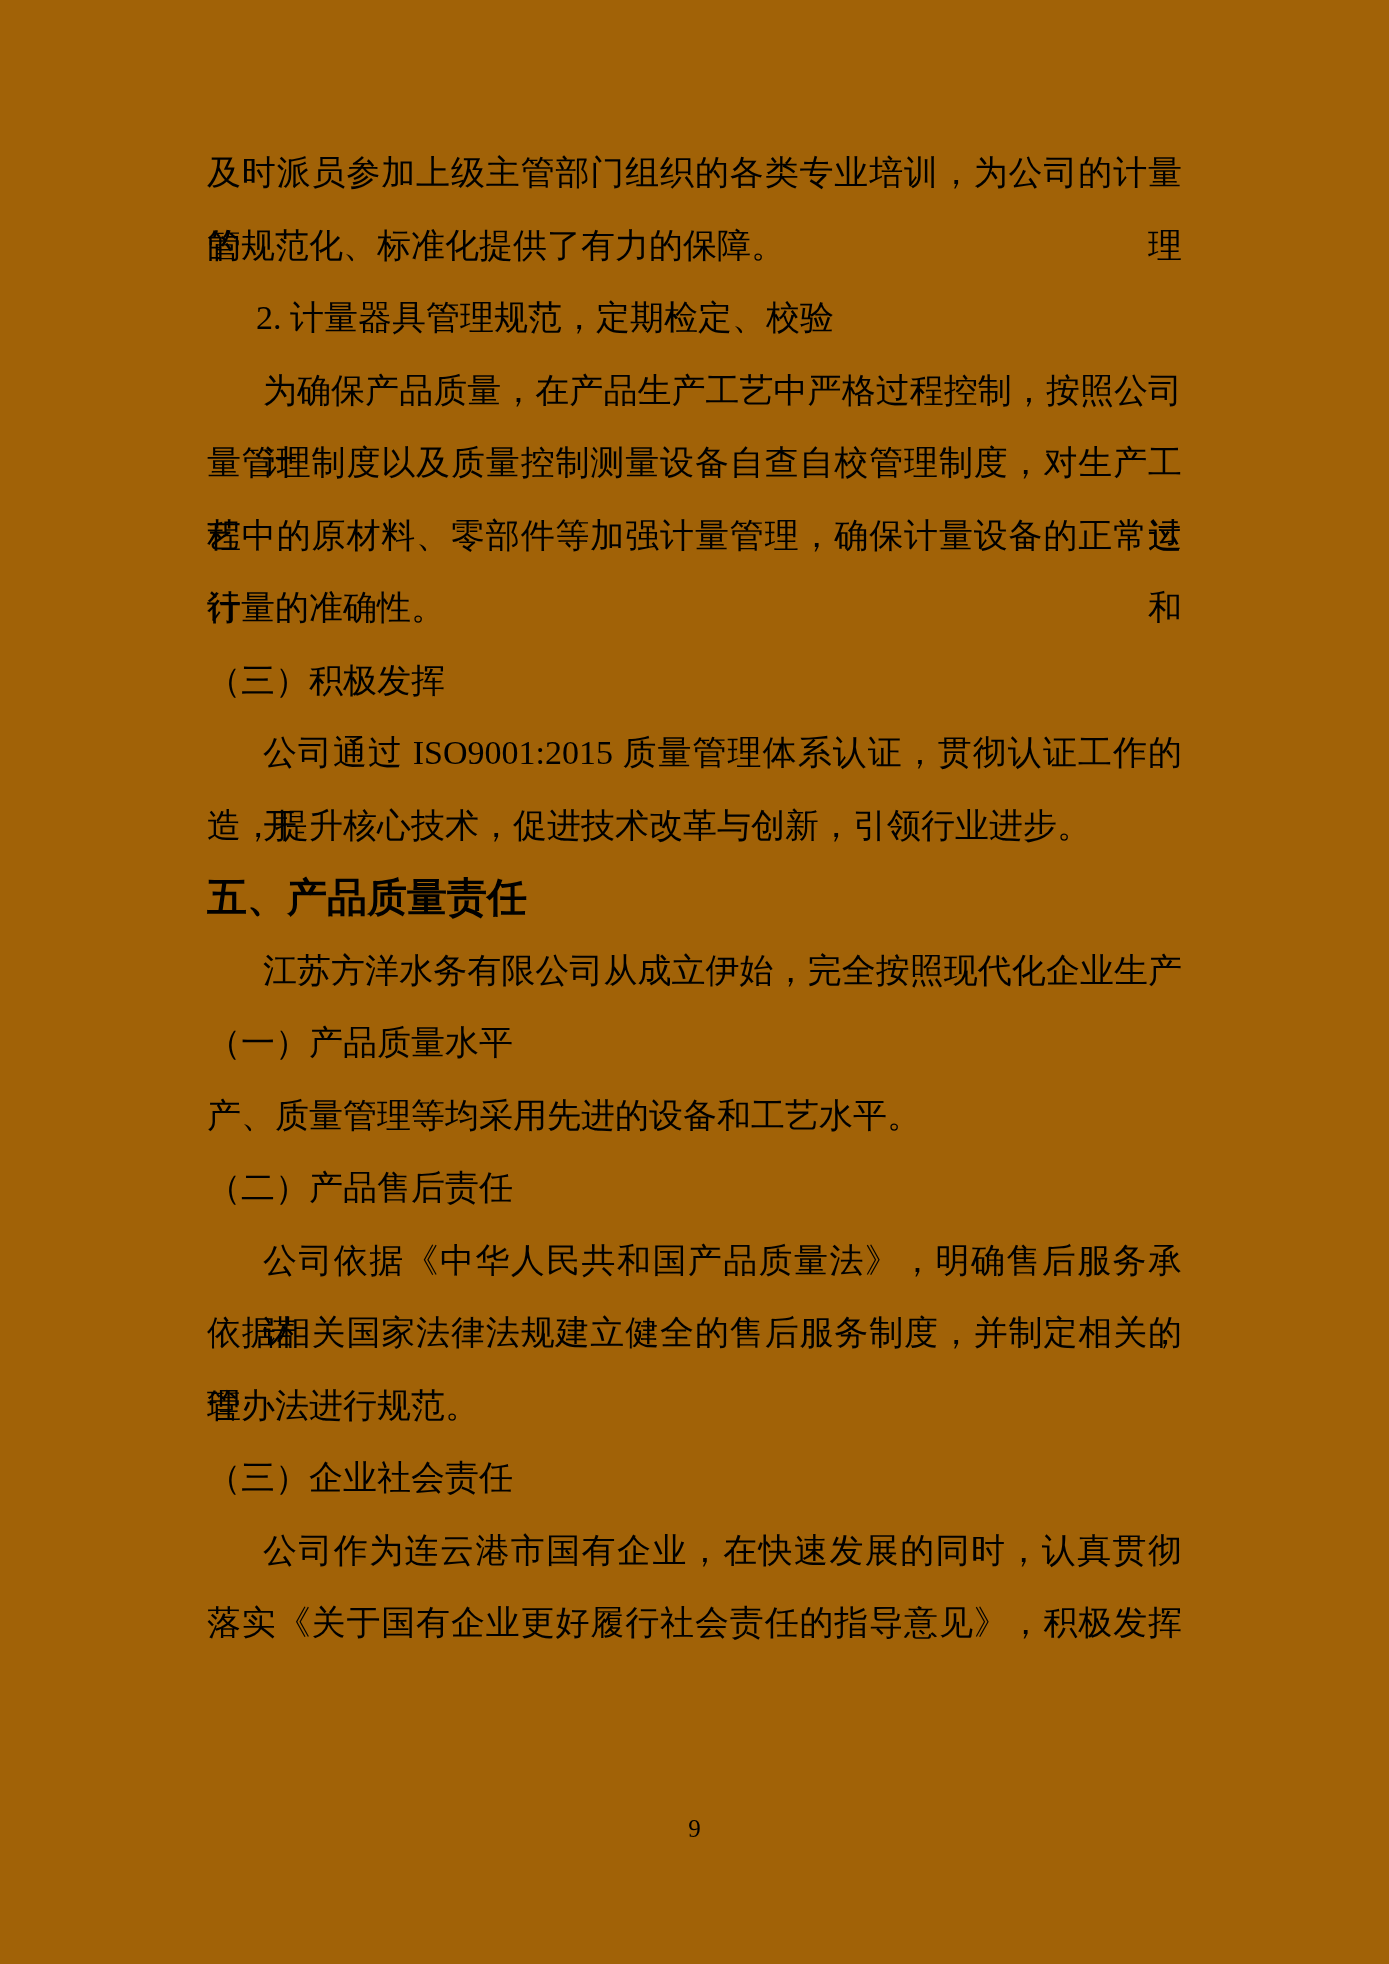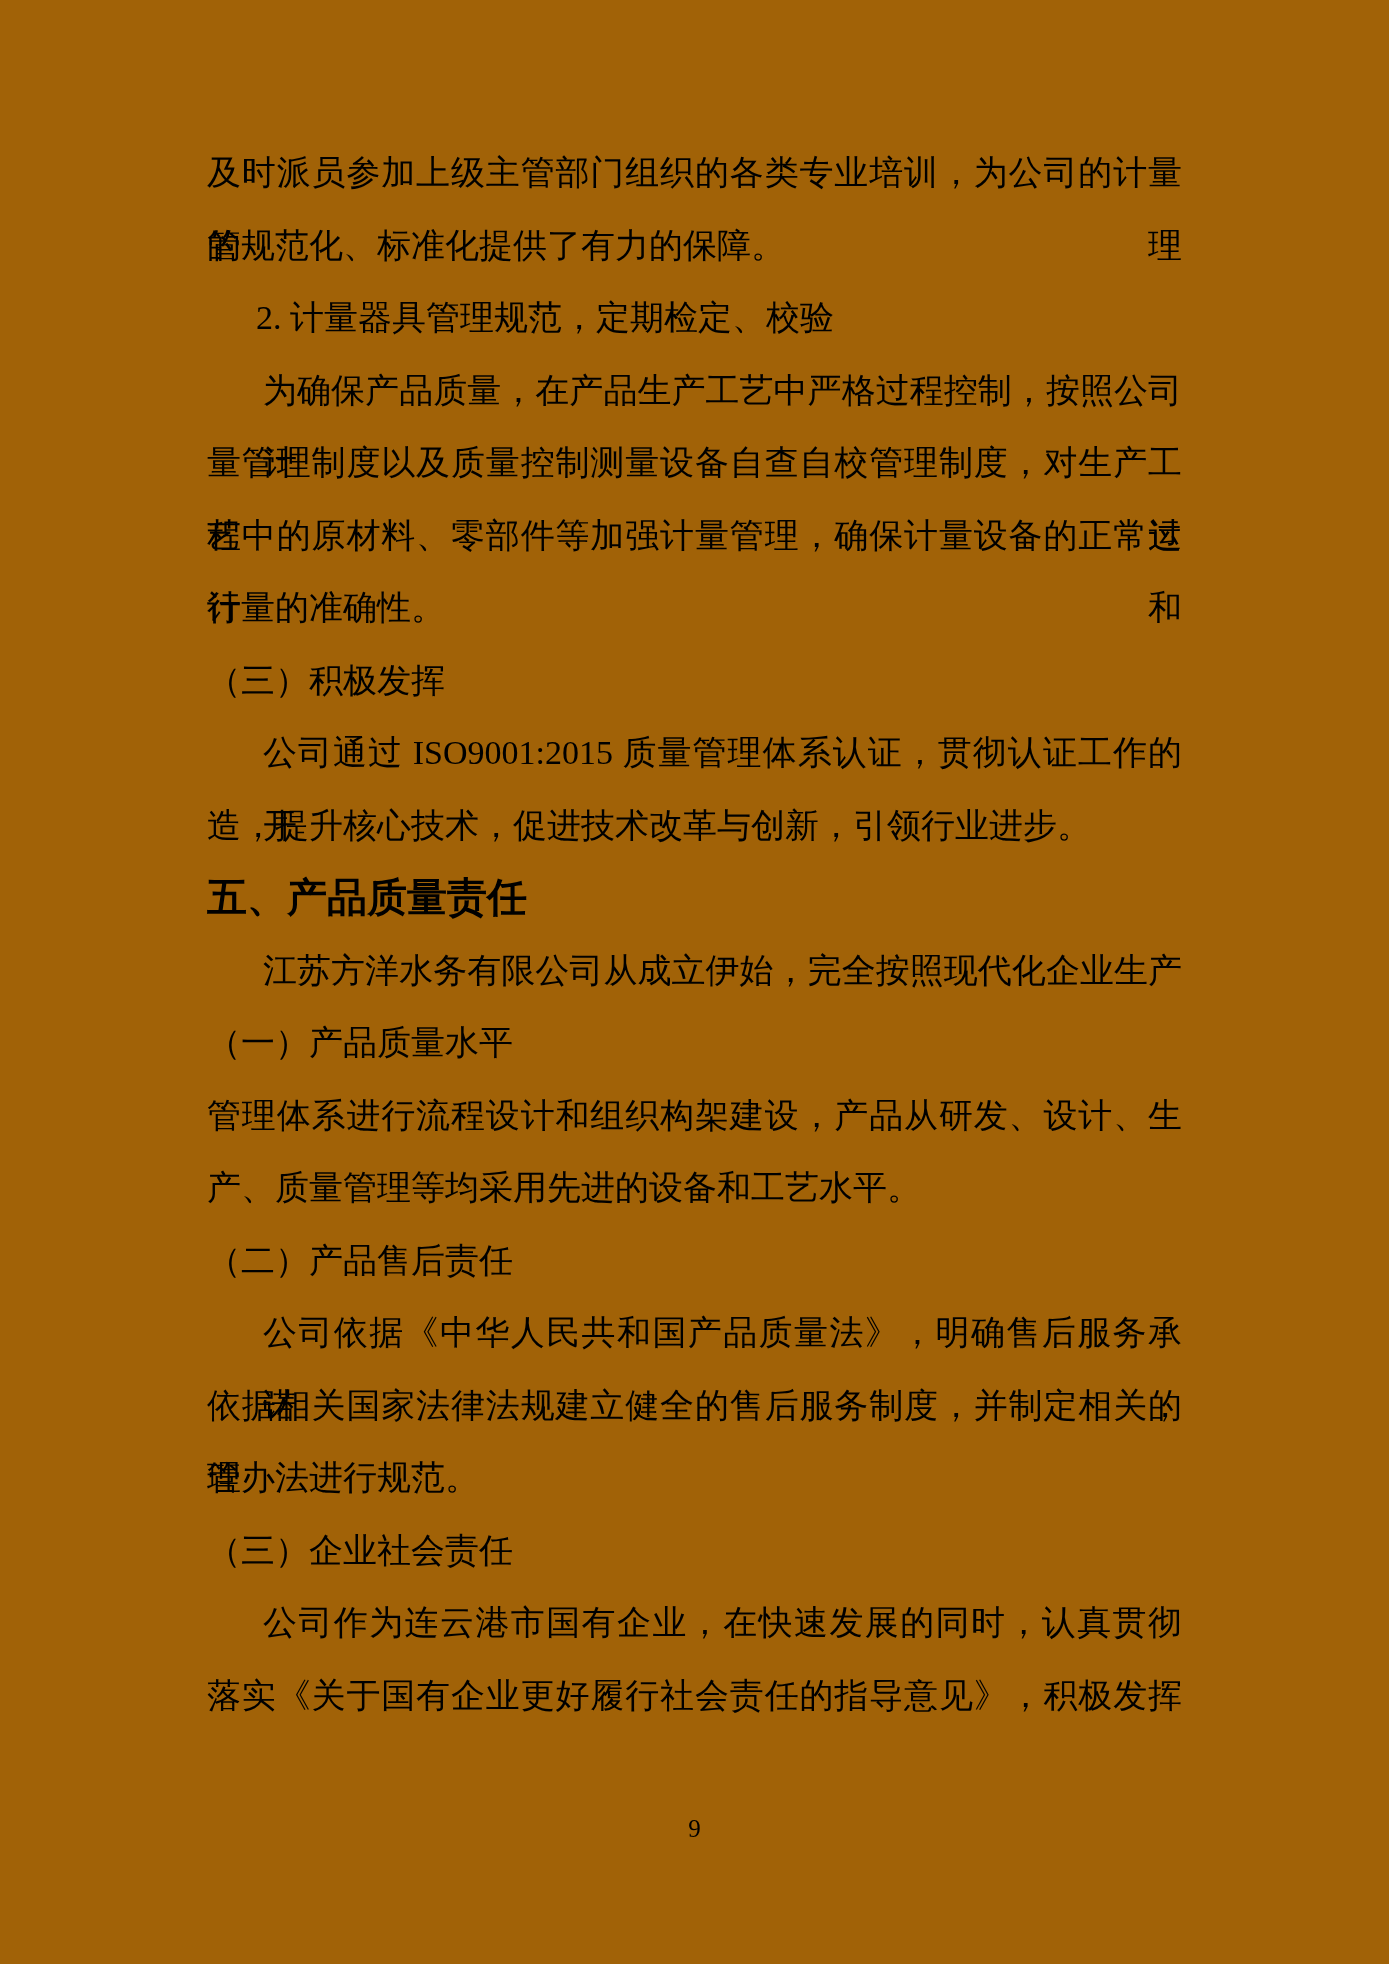--- a/index.html
+++ b/index.html
@@ -80,7 +80,6 @@
     <div class="line heading">五、产品质量责任</div>
     <div class="line indent full">江苏方洋水务有限公司从成立伊始，完全按照现代化企业生产</div>
     <div class="line">（一）产品质量水平</div>
-    <div class="line full">管理体系进行流程设计和组织构架建设，产品从研发、设计、生</div>
     <div class="line">产、质量管理等均采用先进的设备和工艺水平。</div>
     <div class="line">（二）产品售后责任</div>
     <div class="line indent full">公司依据《中华人民共和国产品质量法》，明确售后服务承诺，</div>

